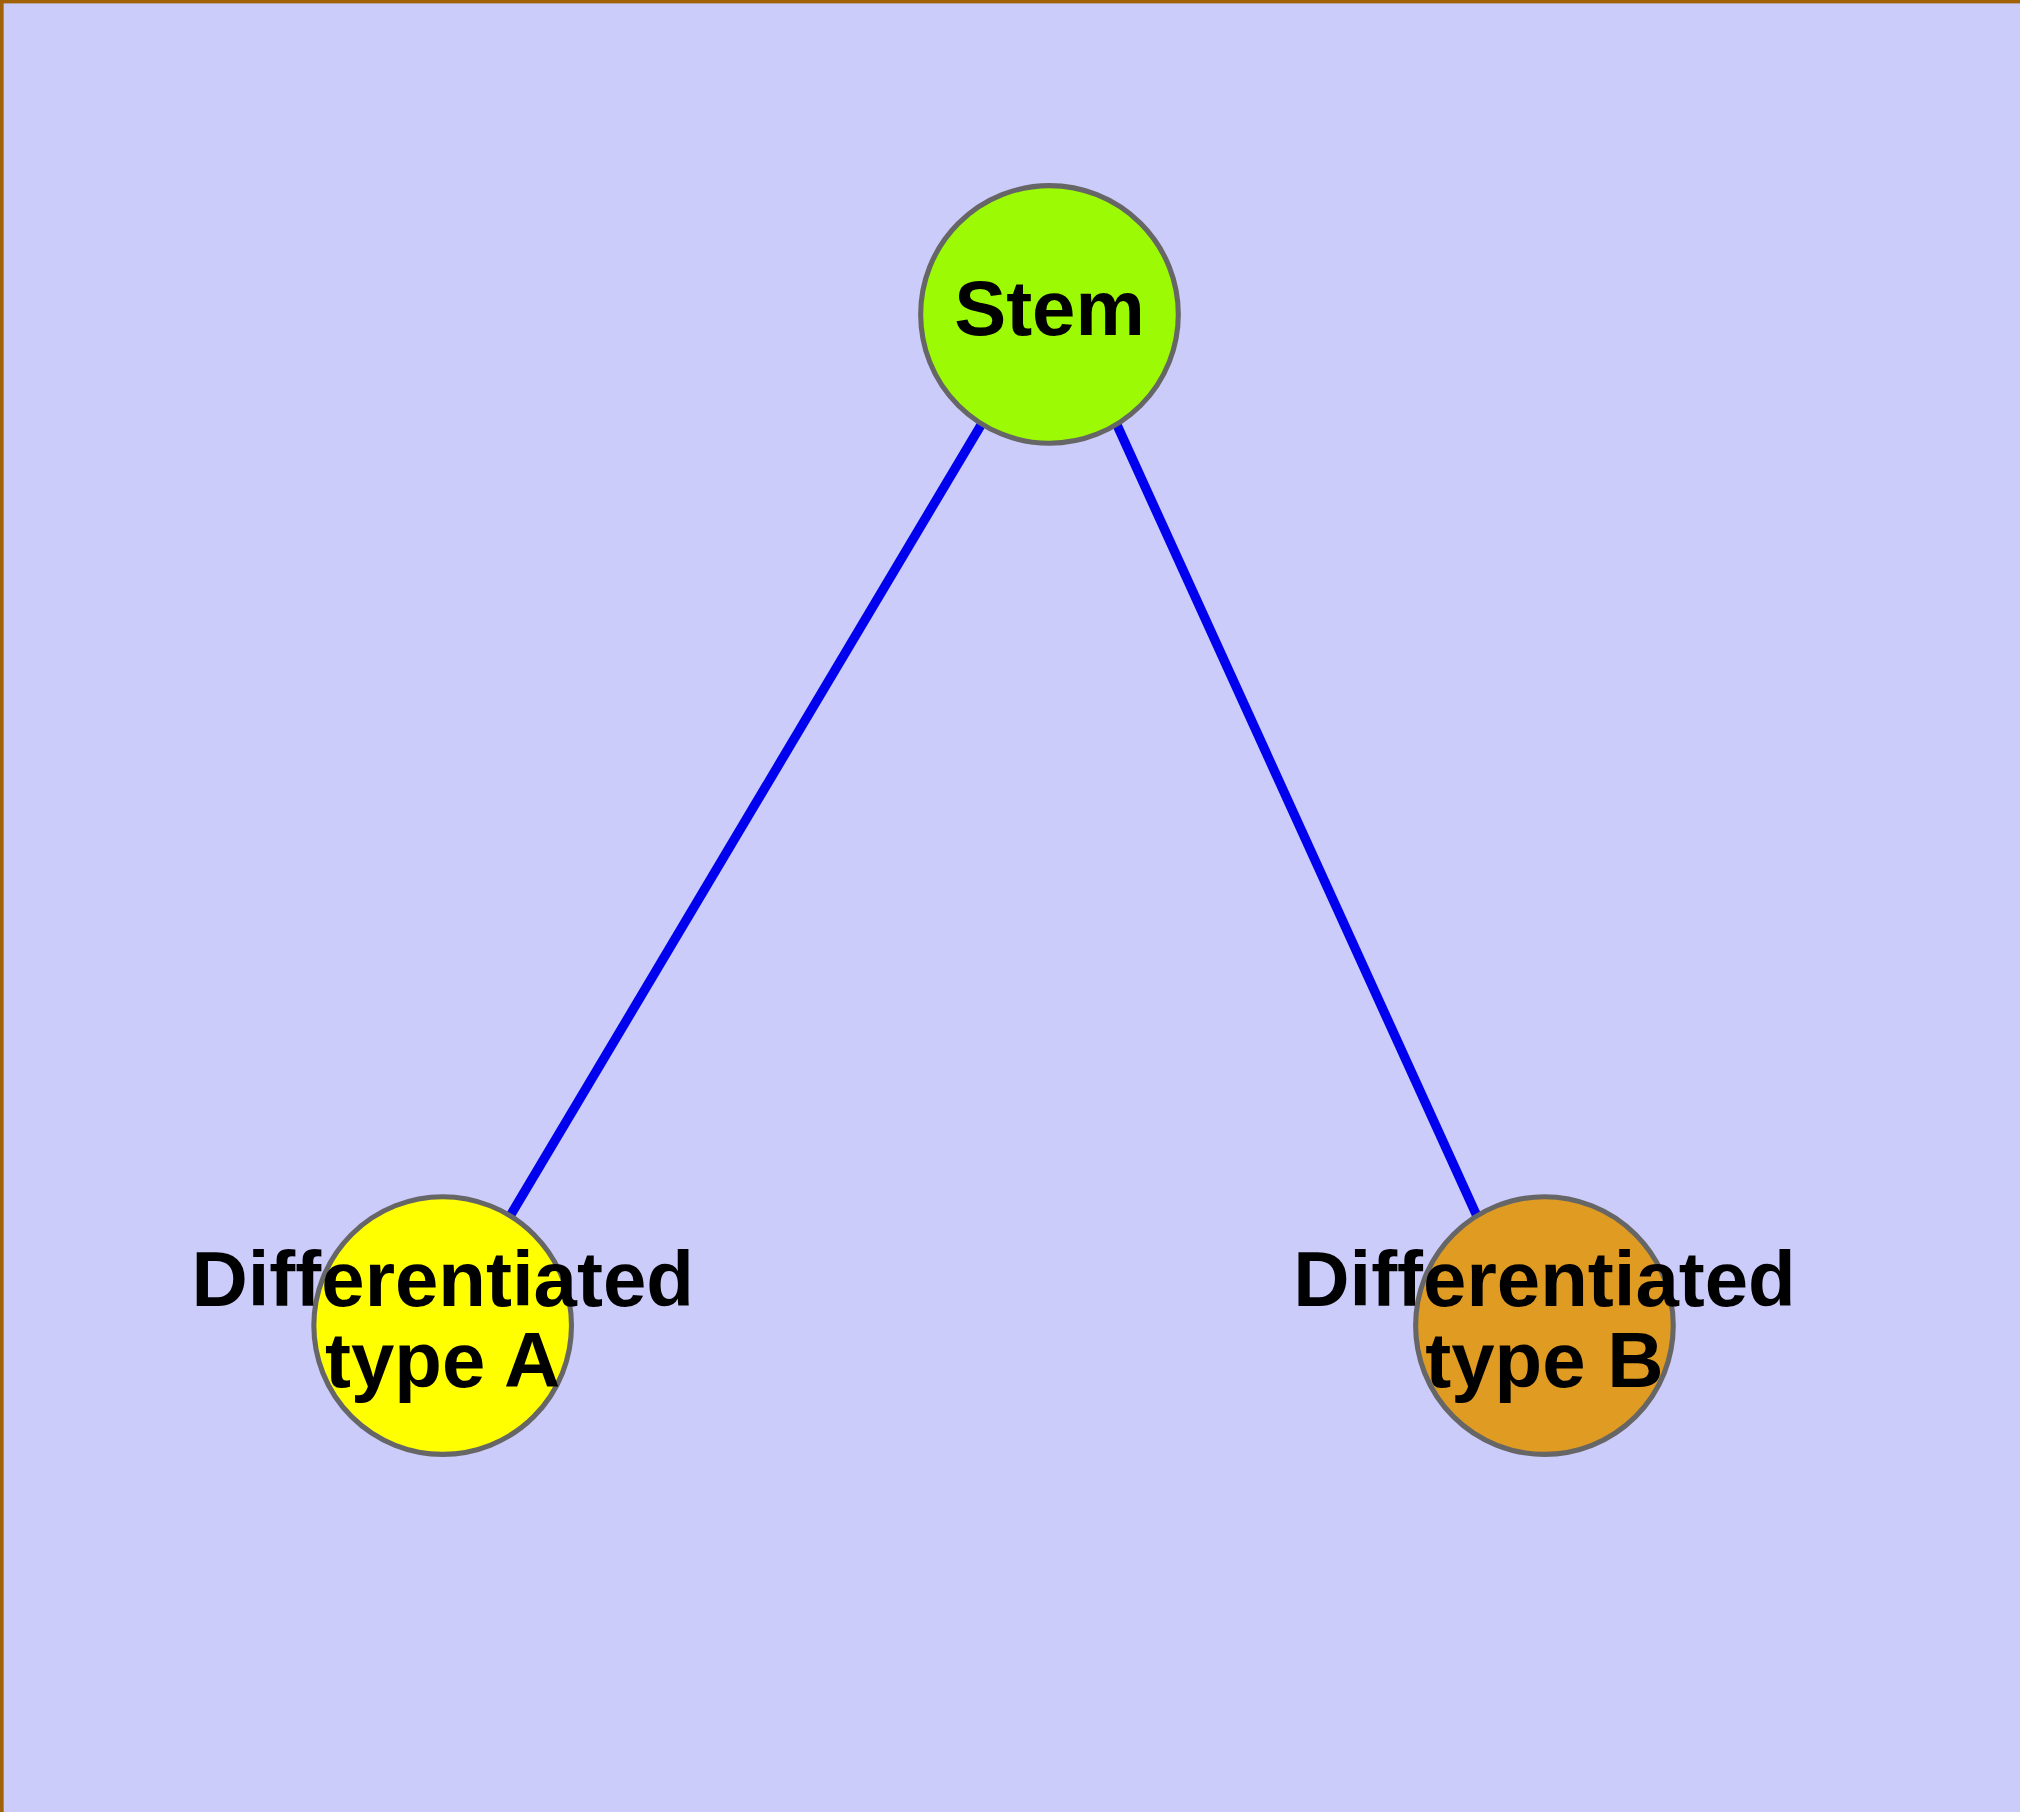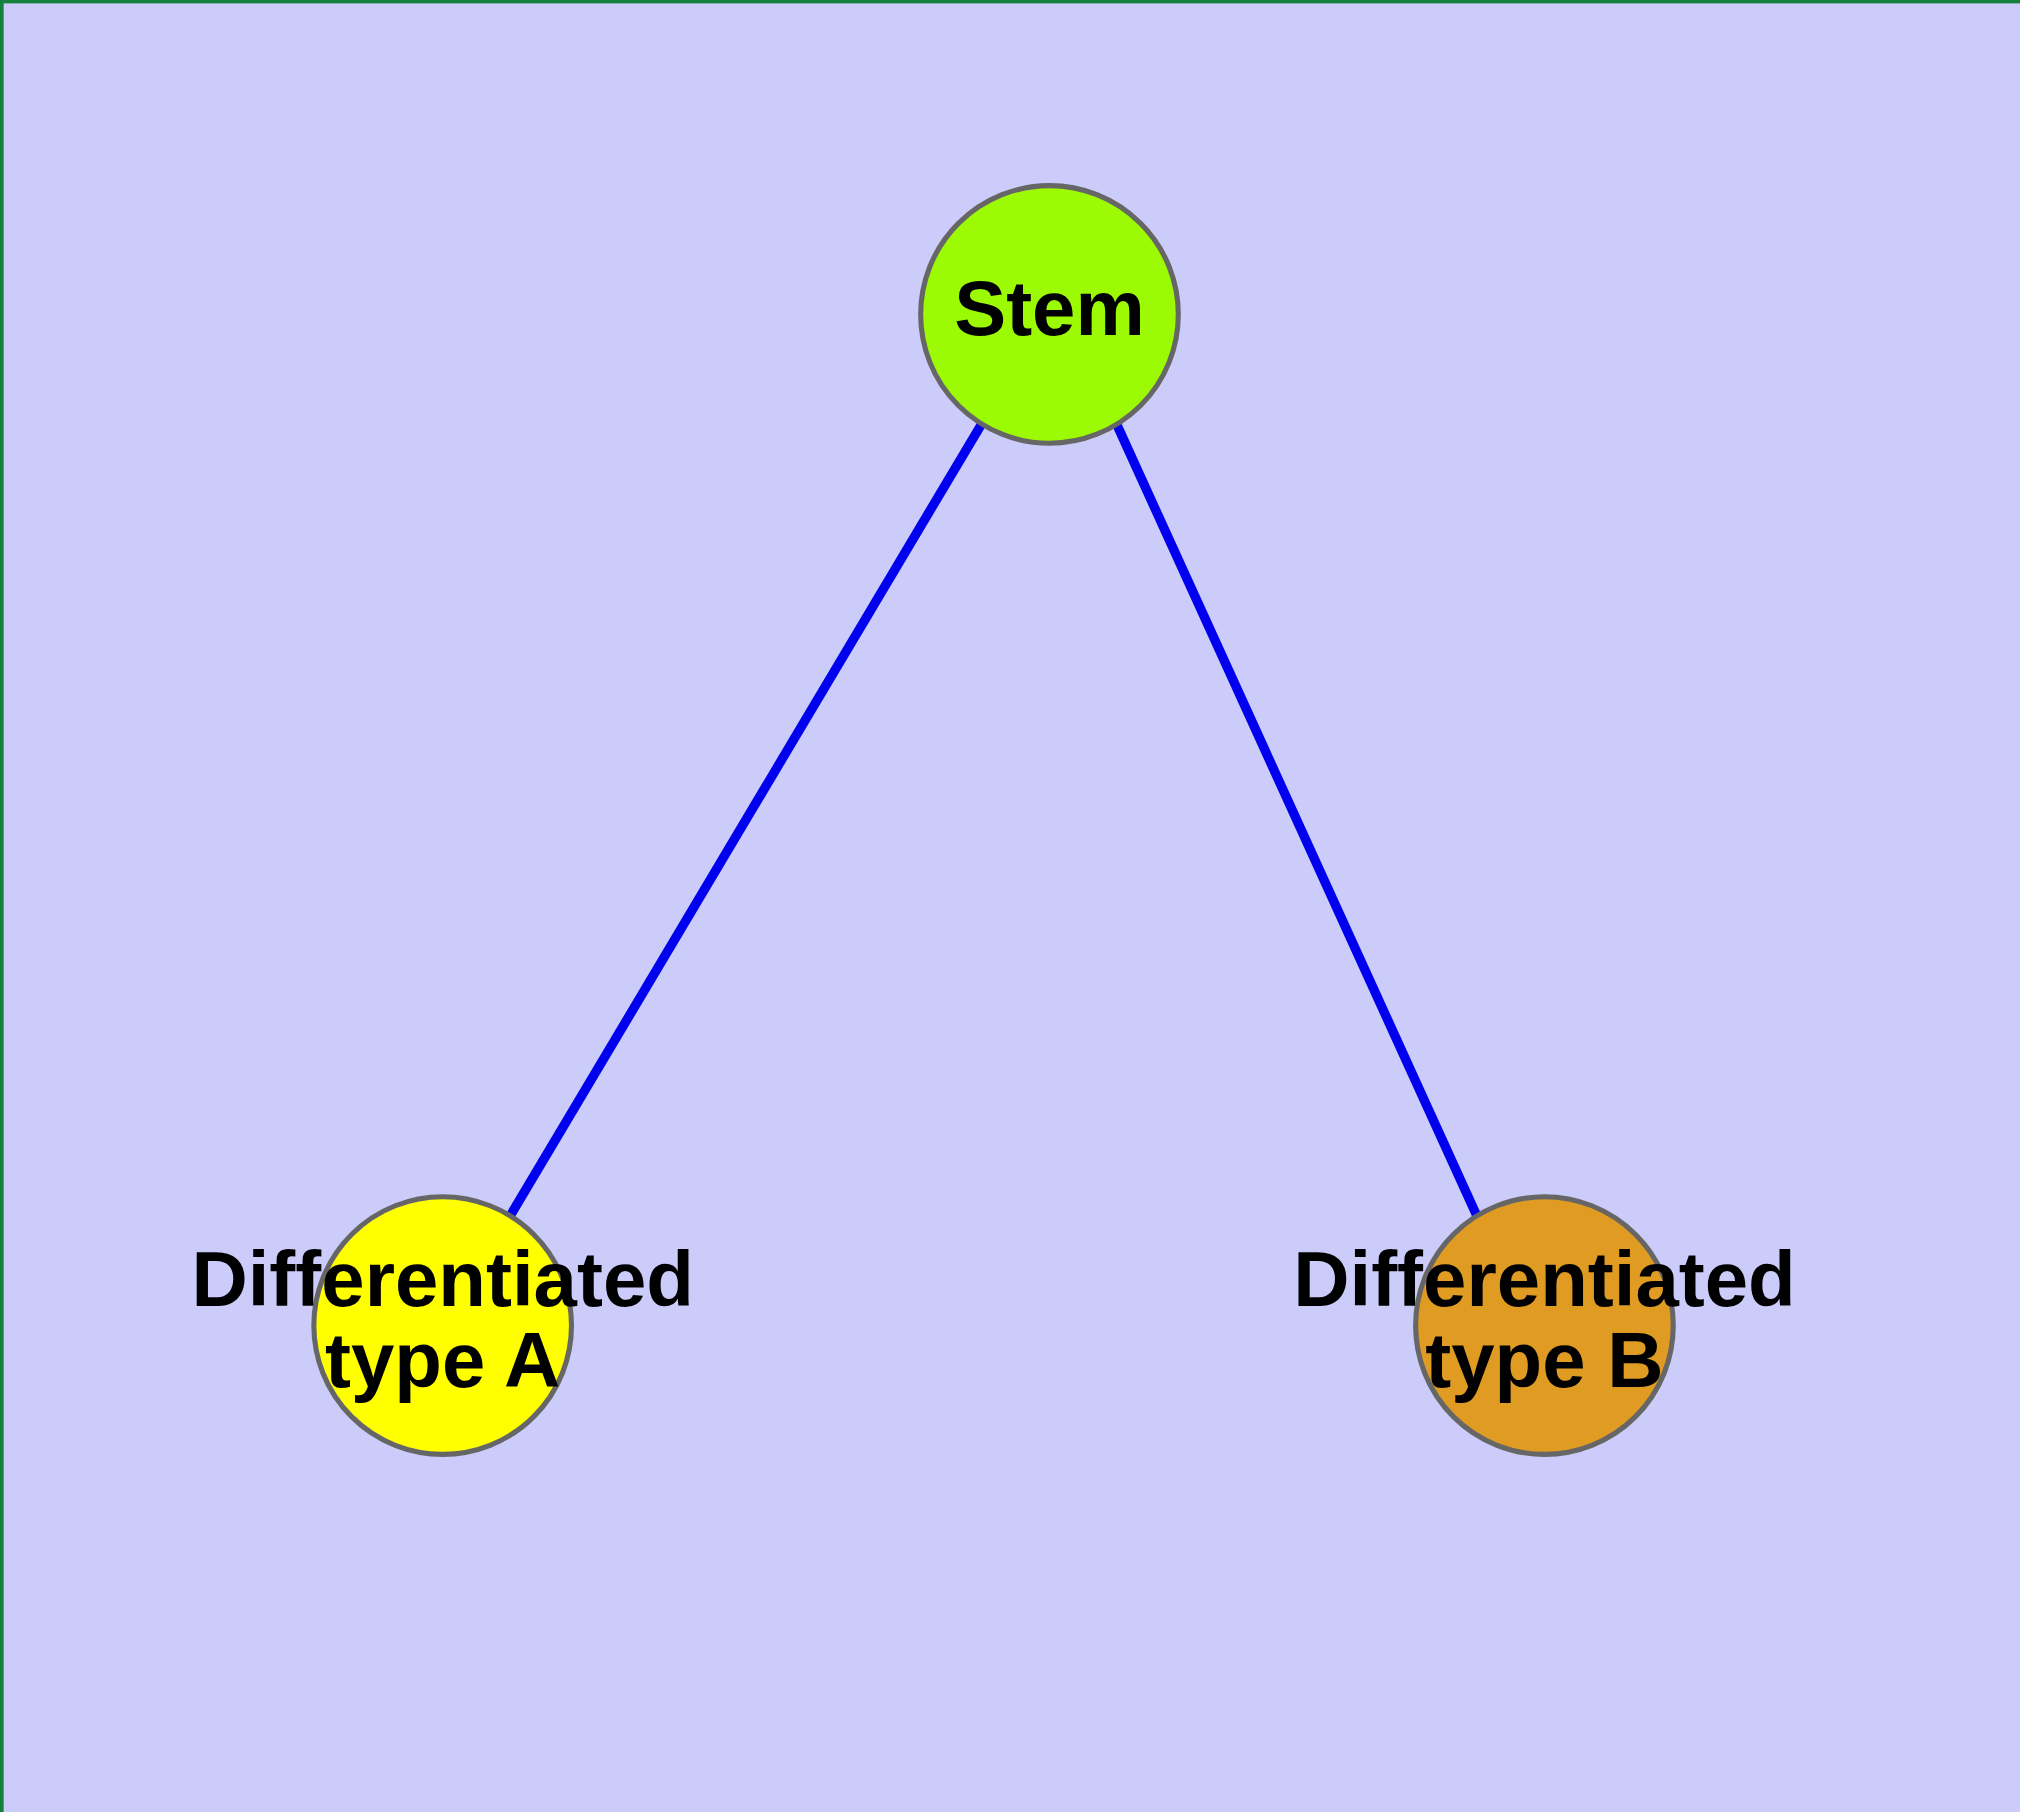--- a/index.html
+++ b/index.html
@@ -15,7 +15,7 @@
     width: 2021px;
     height: 1812px;
     overflow: hidden;
-    background: #15803d;
+    background: #a16207;
   }
   #graph-svg {
     position: absolute;

